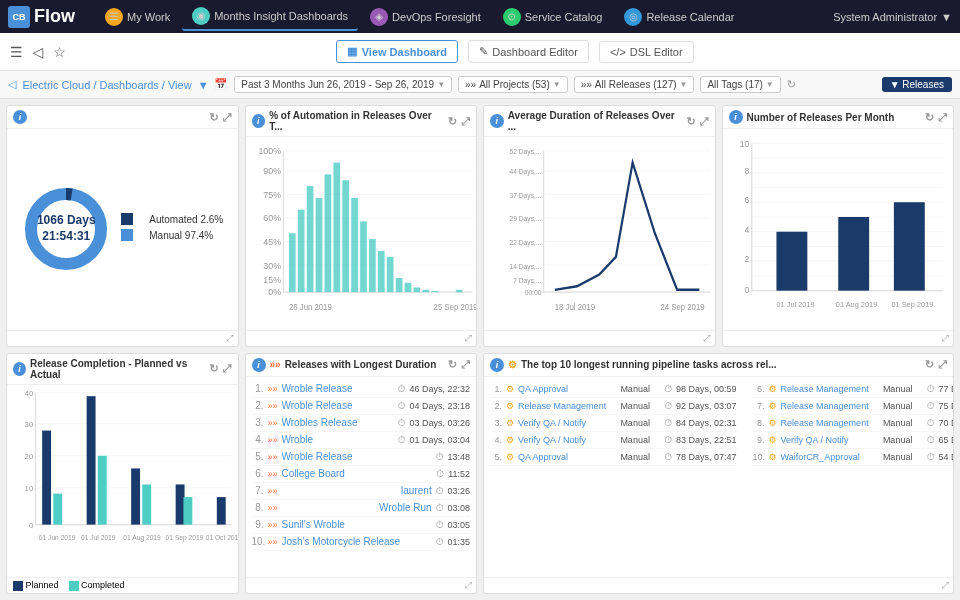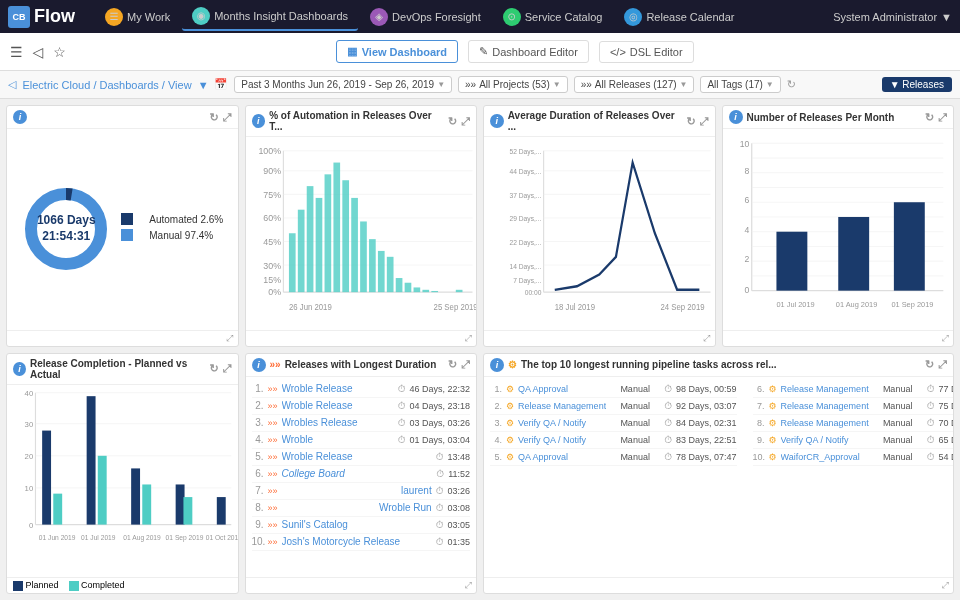--- a/index.html
+++ b/index.html
@@ -693,7 +693,7 @@
         <div class="duration-row">
           <span class="num">6.</span>
           <span style="color:#ff6b35;font-size:9px;">»»</span>
-          <span class="name" style="color:#4a90d9;cursor:pointer;font-style:italic;">College Board</span>
+          <span class="name" style="color:#4a90d9;cursor:pointer;">College Board</span>
           <span class="clock-icon">⏱</span>
           <span class="time">11:52</span>
         </div>

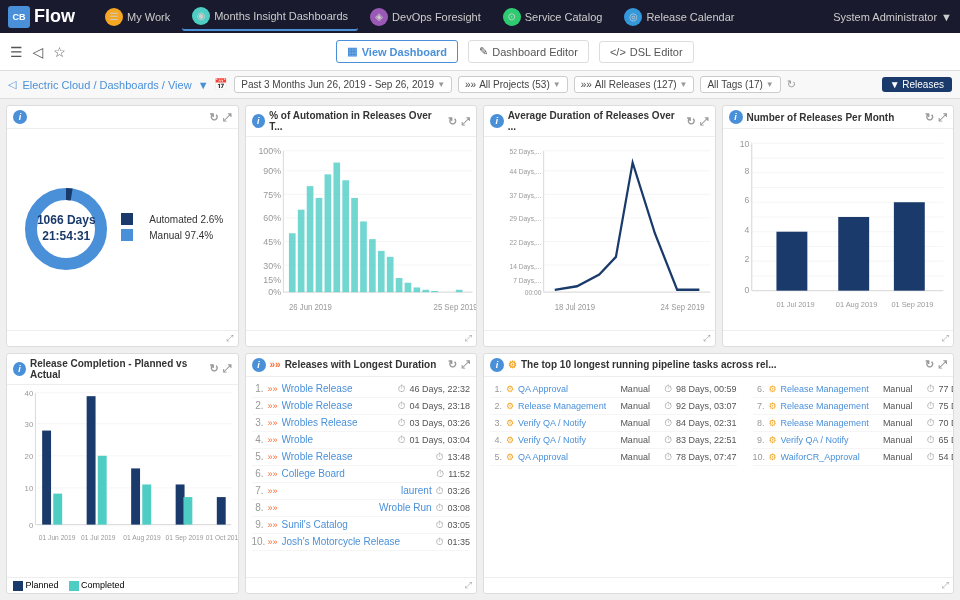--- a/index.html
+++ b/index.html
@@ -714,7 +714,7 @@
         <div class="duration-row">
           <span class="num">9.</span>
           <span style="color:#ff6b35;font-size:9px;">»»</span>
-          <span class="name" style="color:#4a90d9;cursor:pointer;">Sunil's Catalog</span>
+          <span class="name" style="color:#4a90d9;cursor:pointer;">Sunil's Wroble</span>
           <span class="clock-icon">⏱</span>
           <span class="time">03:05</span>
         </div>

